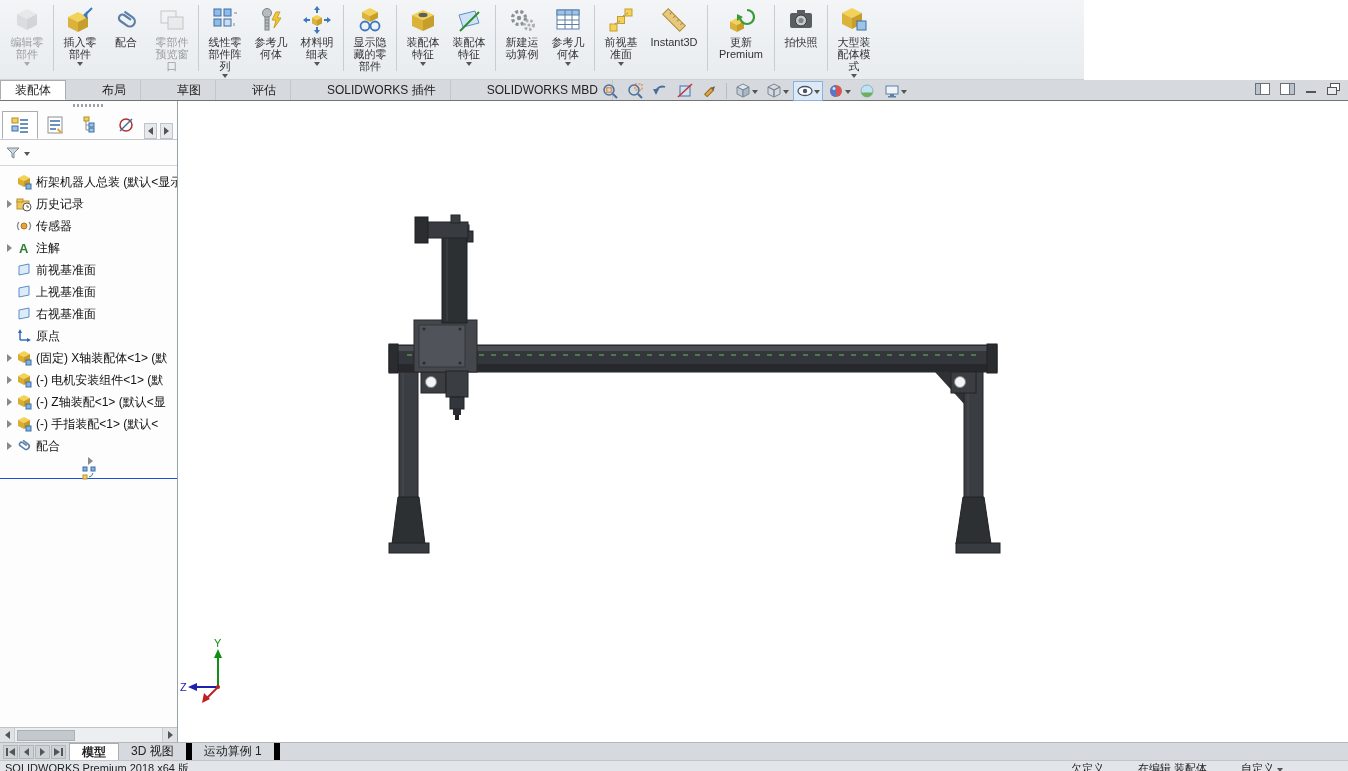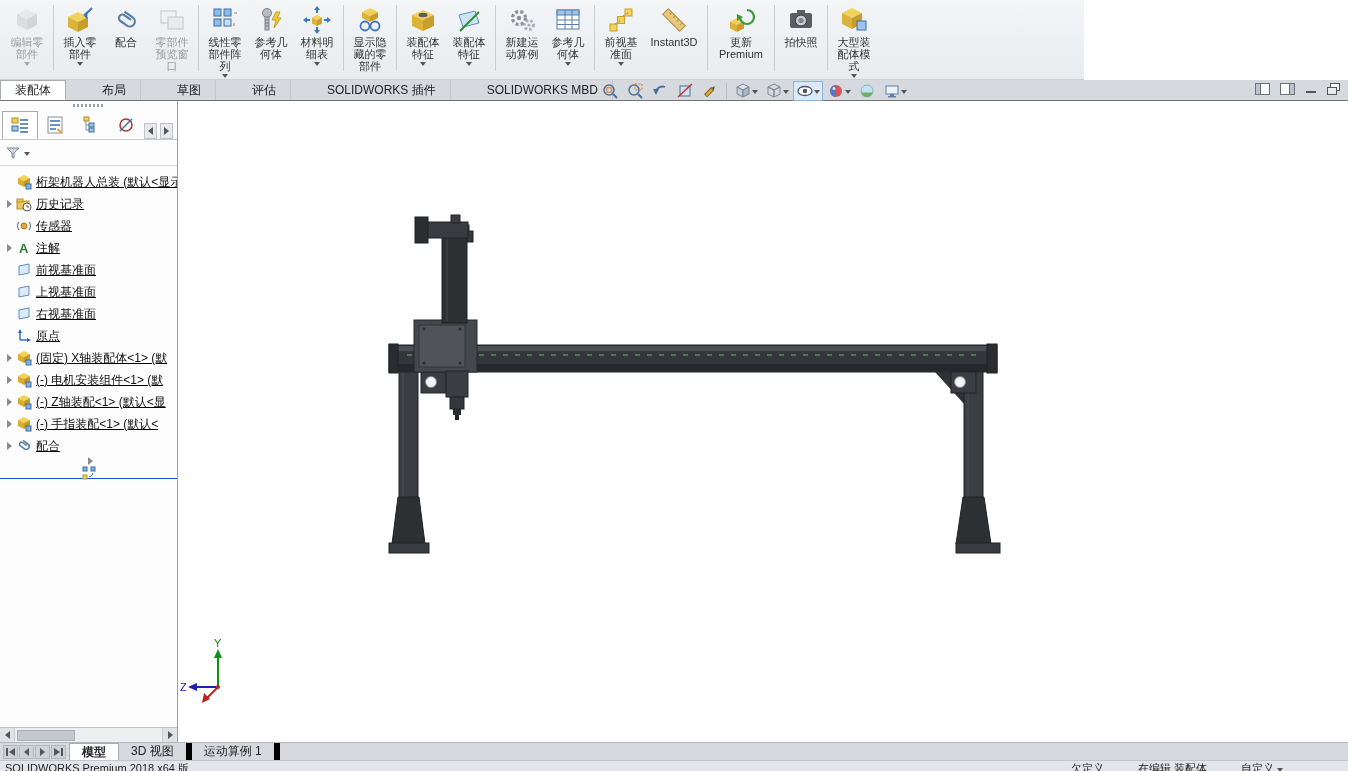--- a/index.html
+++ b/index.html
@@ -41,7 +41,7 @@
   .fm-arr span { width:13px; height:16px; display:flex; align-items:center; justify-content:center; background:#e7eaed; border:1px solid #c0c4c8; }
   .filter-row { height:26px; display:flex; align-items:center; padding:0 5px; border-bottom:1px solid #d4d8db; gap:3px; }
   .filter-row svg { width:16px; height:16px; }
-  .tree { flex:1; overflow:hidden; padding-top:5px;text-decoration:underline; }
+  .tree { flex:1; overflow:hidden; padding-top:5px; }
   .trow { height:22px; display:flex; align-items:center; padding-left:3px; white-space:nowrap; }
   .trow .ar { width:12px; display:flex; justify-content:center; flex:none; }
   .trow .ar i { width:0; height:0; border-top:4px solid transparent; border-bottom:4px solid transparent; border-left:5px solid #8a8a8a; }

